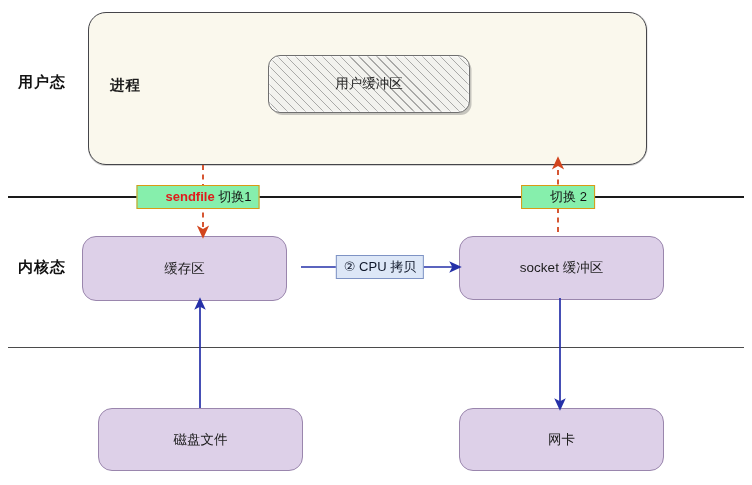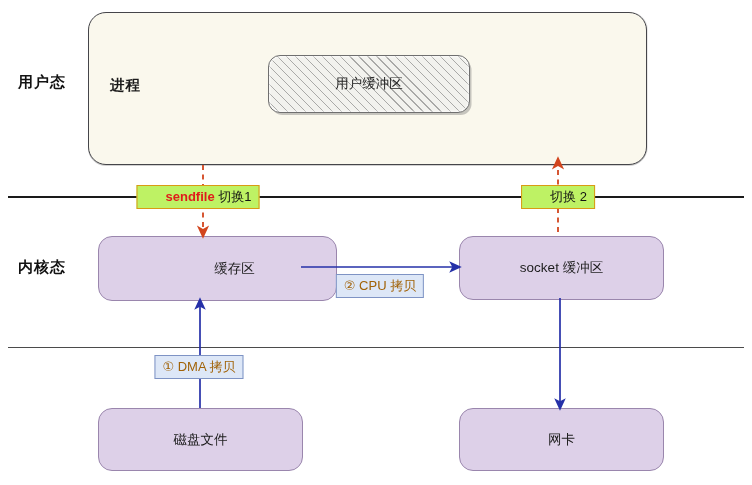--- a/index.html
+++ b/index.html
@@ -98,7 +98,7 @@
     box-sizing:border-box;
   }
   .tag-switch{
-    background:#bef264;
+    background:#86efac;
     border:1.2px solid #d99a14;
     color:#131313;
     padding-left:28px;

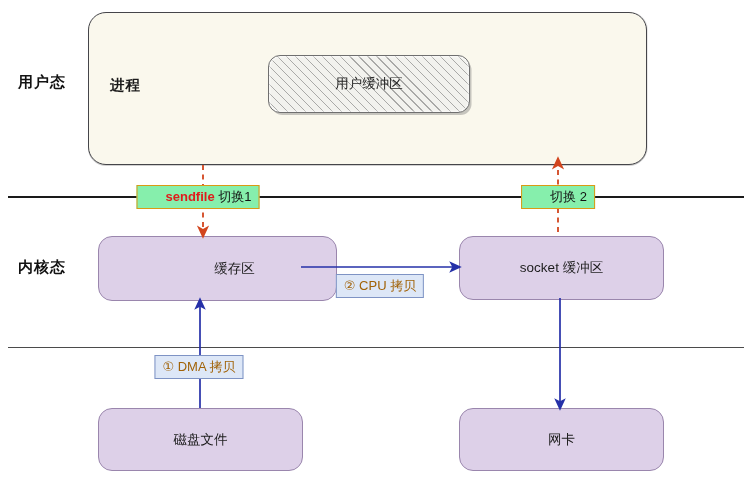--- a/index.html
+++ b/index.html
@@ -132,7 +132,7 @@
       <span>用户缓冲区</span>
     </div>
 
-    <div class="kbox" style="left:98px;top:236px;width:203px;height:63px;padding-left:34px;">
+    <div class="kbox" style="left:82px;top:236px;width:203px;height:63px;">
       <span>缓存区</span>
     </div>
 

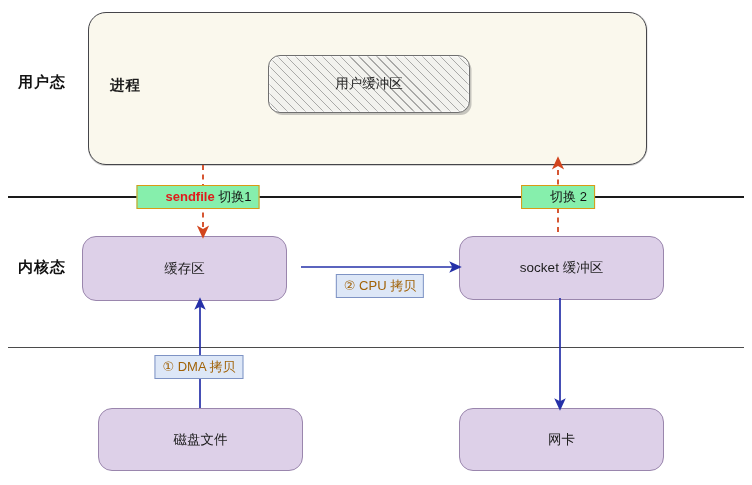--- a/index.html
+++ b/index.html
@@ -107,9 +107,8 @@
   .tag-copy{
     background:#dde7f7;
     border:1.2px solid #7e93c4;
-    color:#a16207;
+    color:#0f172a;
     font-size:13px;
-    margin-top:19px;
   }
 </style>
 </head>

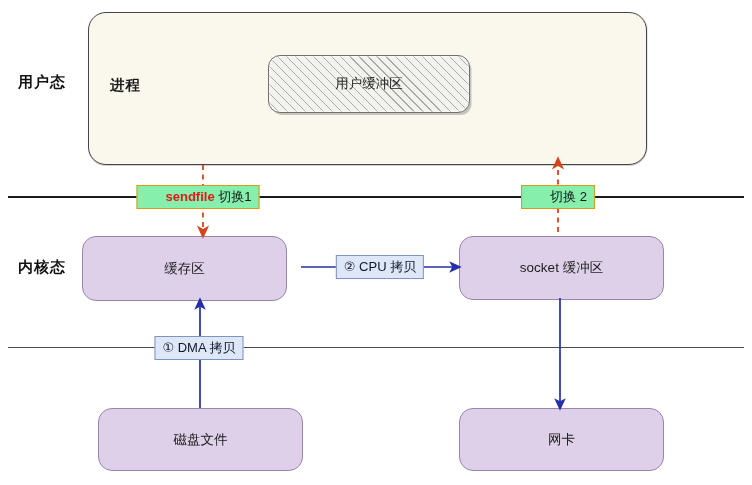--- a/index.html
+++ b/index.html
@@ -179,9 +179,6 @@
       <span>切换 2</span>
     </div>
 
-    <div class="tag tag-copy" style="left:199px;top:348px;">
-      <span>① DMA 拷贝</span>
-    </div>
 
     <div class="tag tag-copy" style="left:380px;top:267px;">
       <span>② CPU 拷贝</span>

